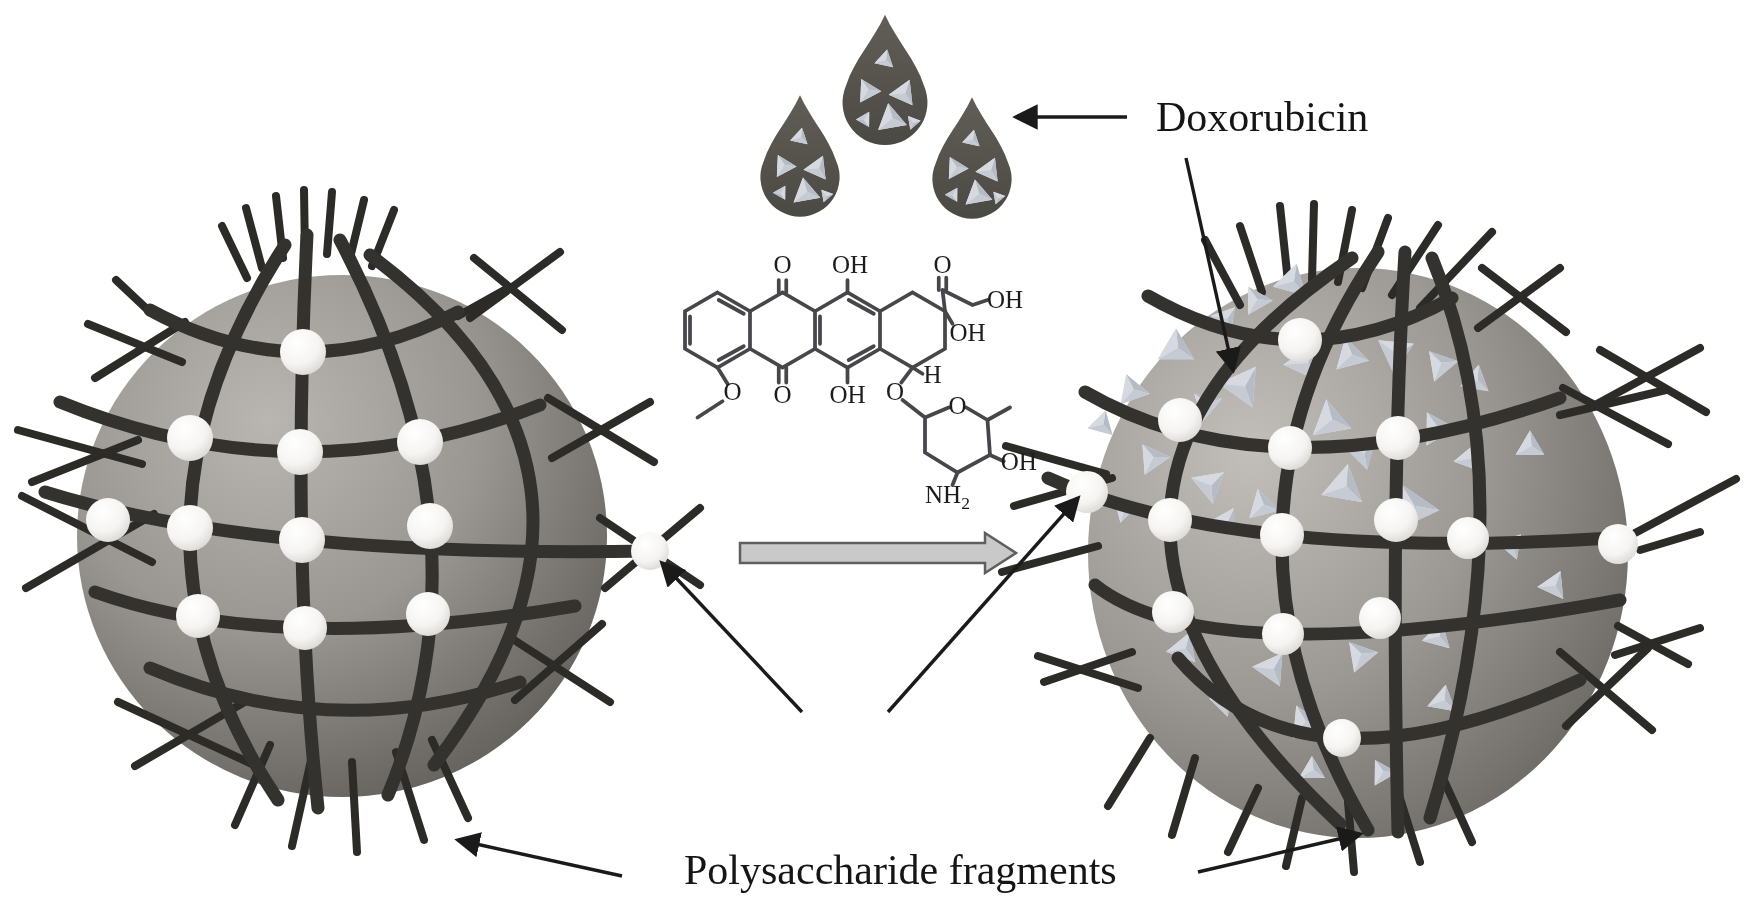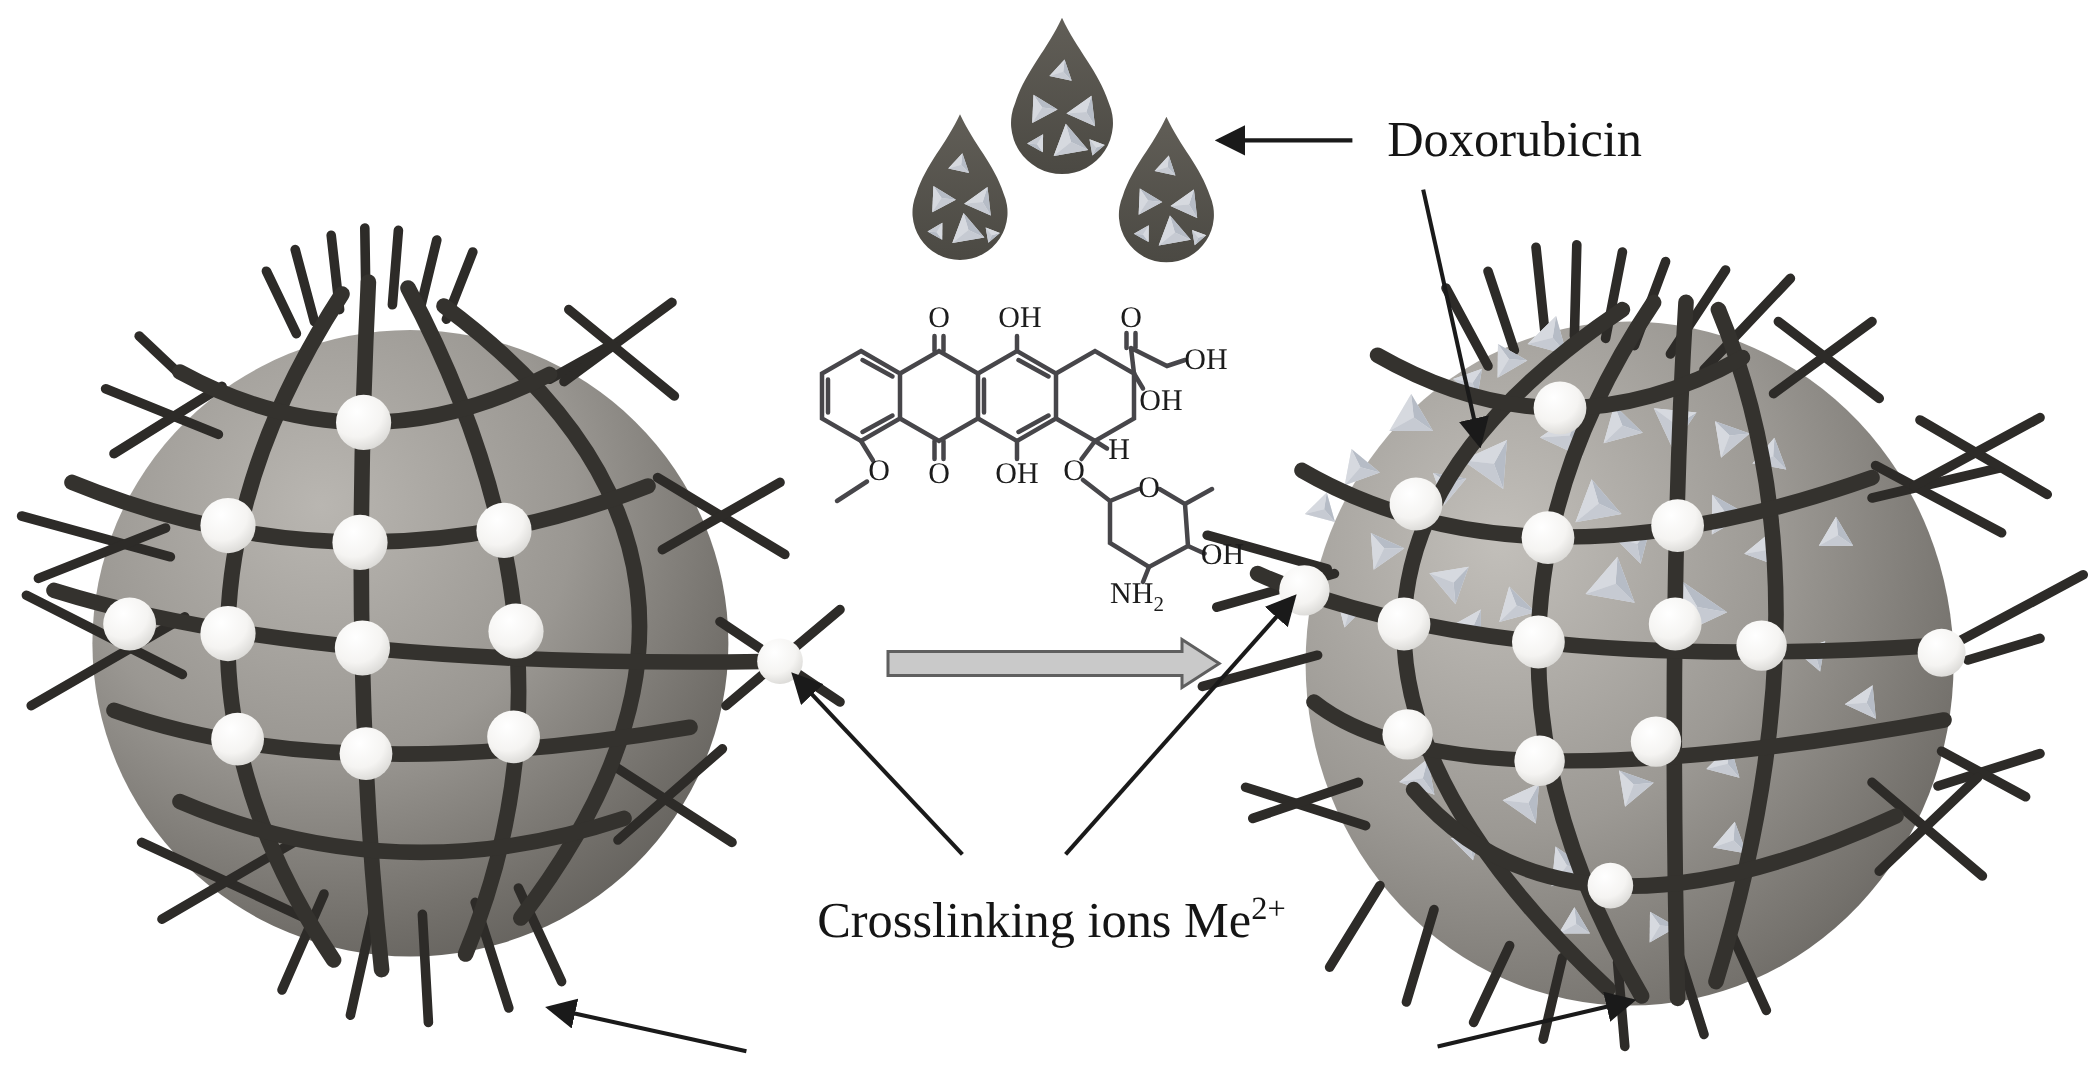--- a/index.html
+++ b/index.html
@@ -289,7 +289,6 @@
 
 <div class="lbl" style="left:1156px; top:96px;text-align:right;">Doxorubicin</div>
 
-<div class="lbl" style="left:681px; top:744px;"><span>Crosslinking ions Me</span><sup>2+</sup></div>
 
 
 </div>

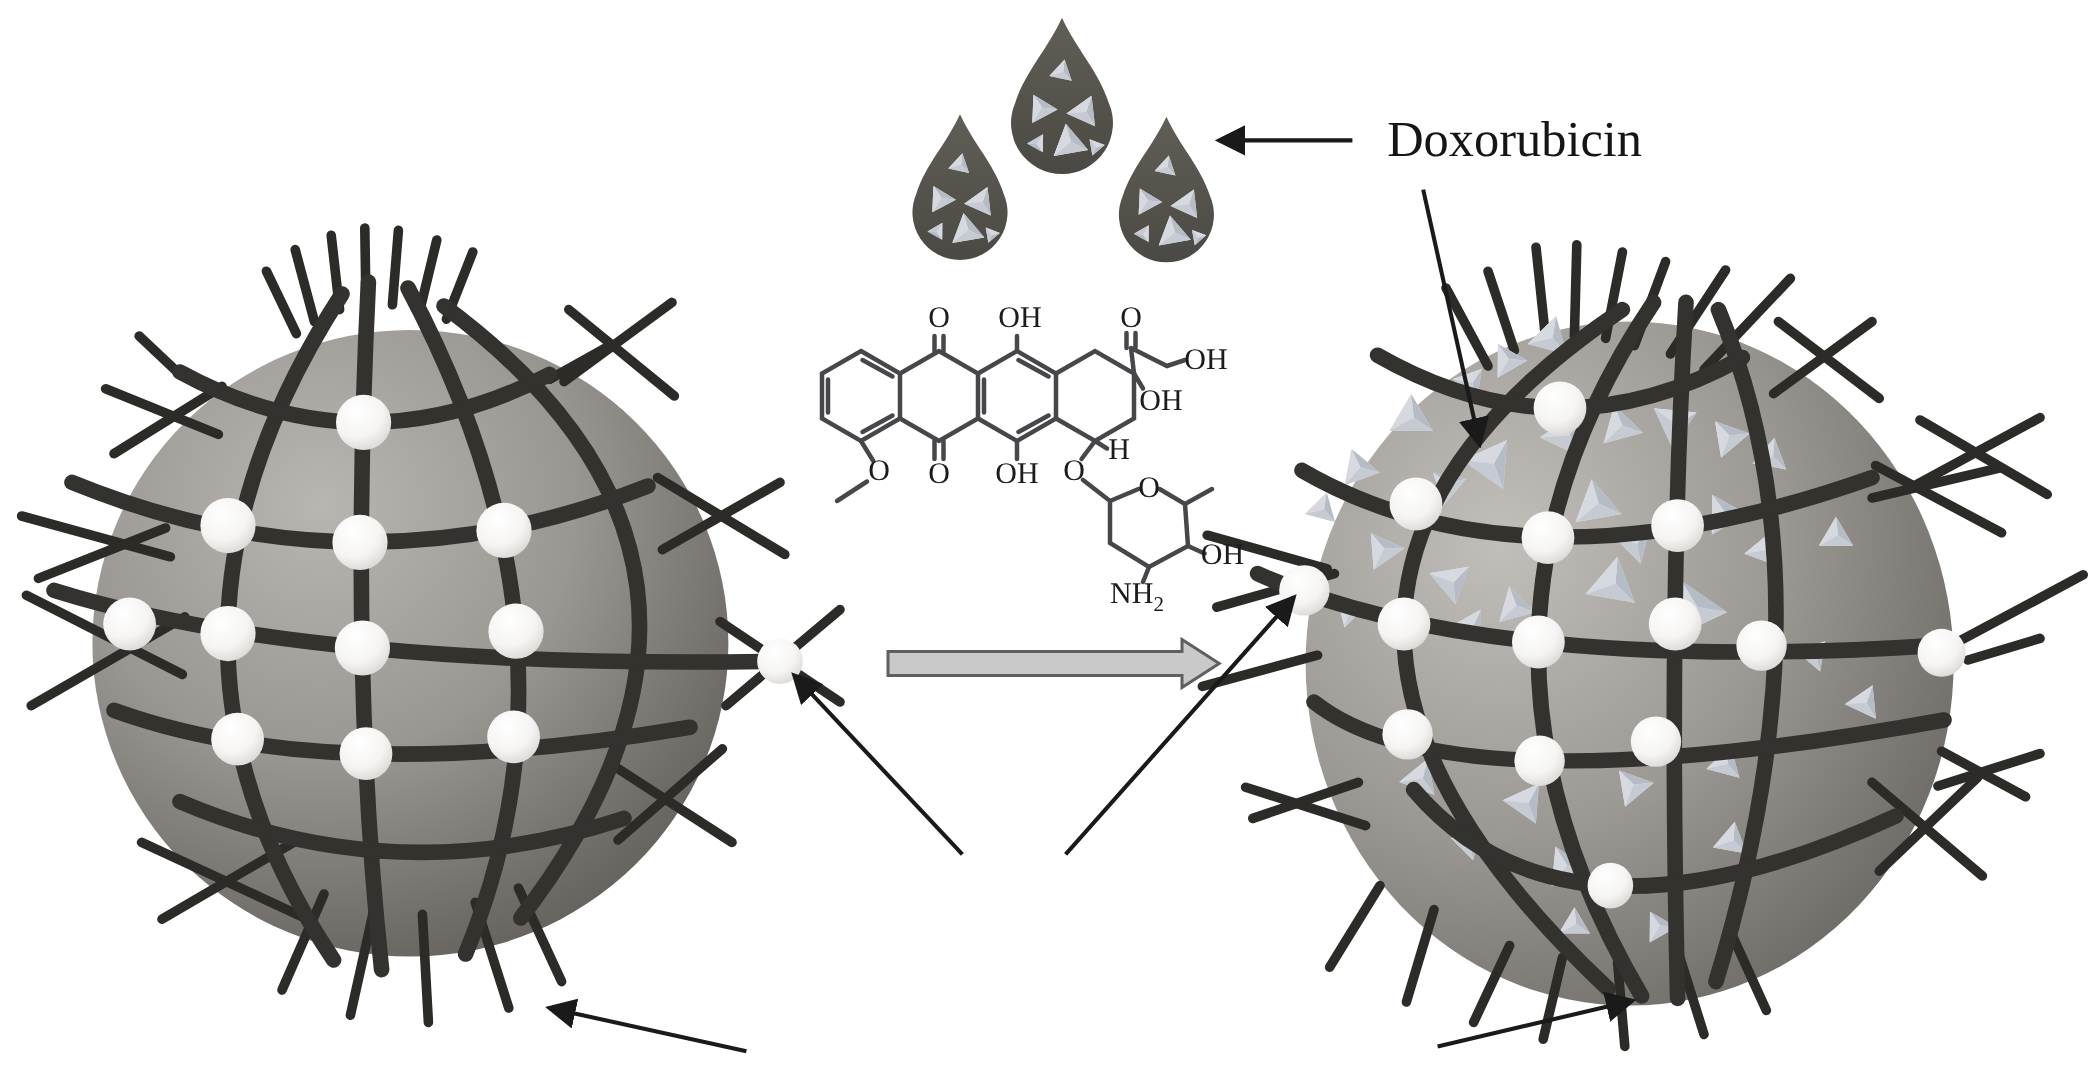--- a/index.html
+++ b/index.html
@@ -290,6 +290,7 @@
 <div class="lbl" style="left:1156px; top:96px;text-align:right;">Doxorubicin</div>
 
 
+<div class="lbl" style="left:684px; top:849px;">Polysaccharide fragments</div>
 
 </div>
 

